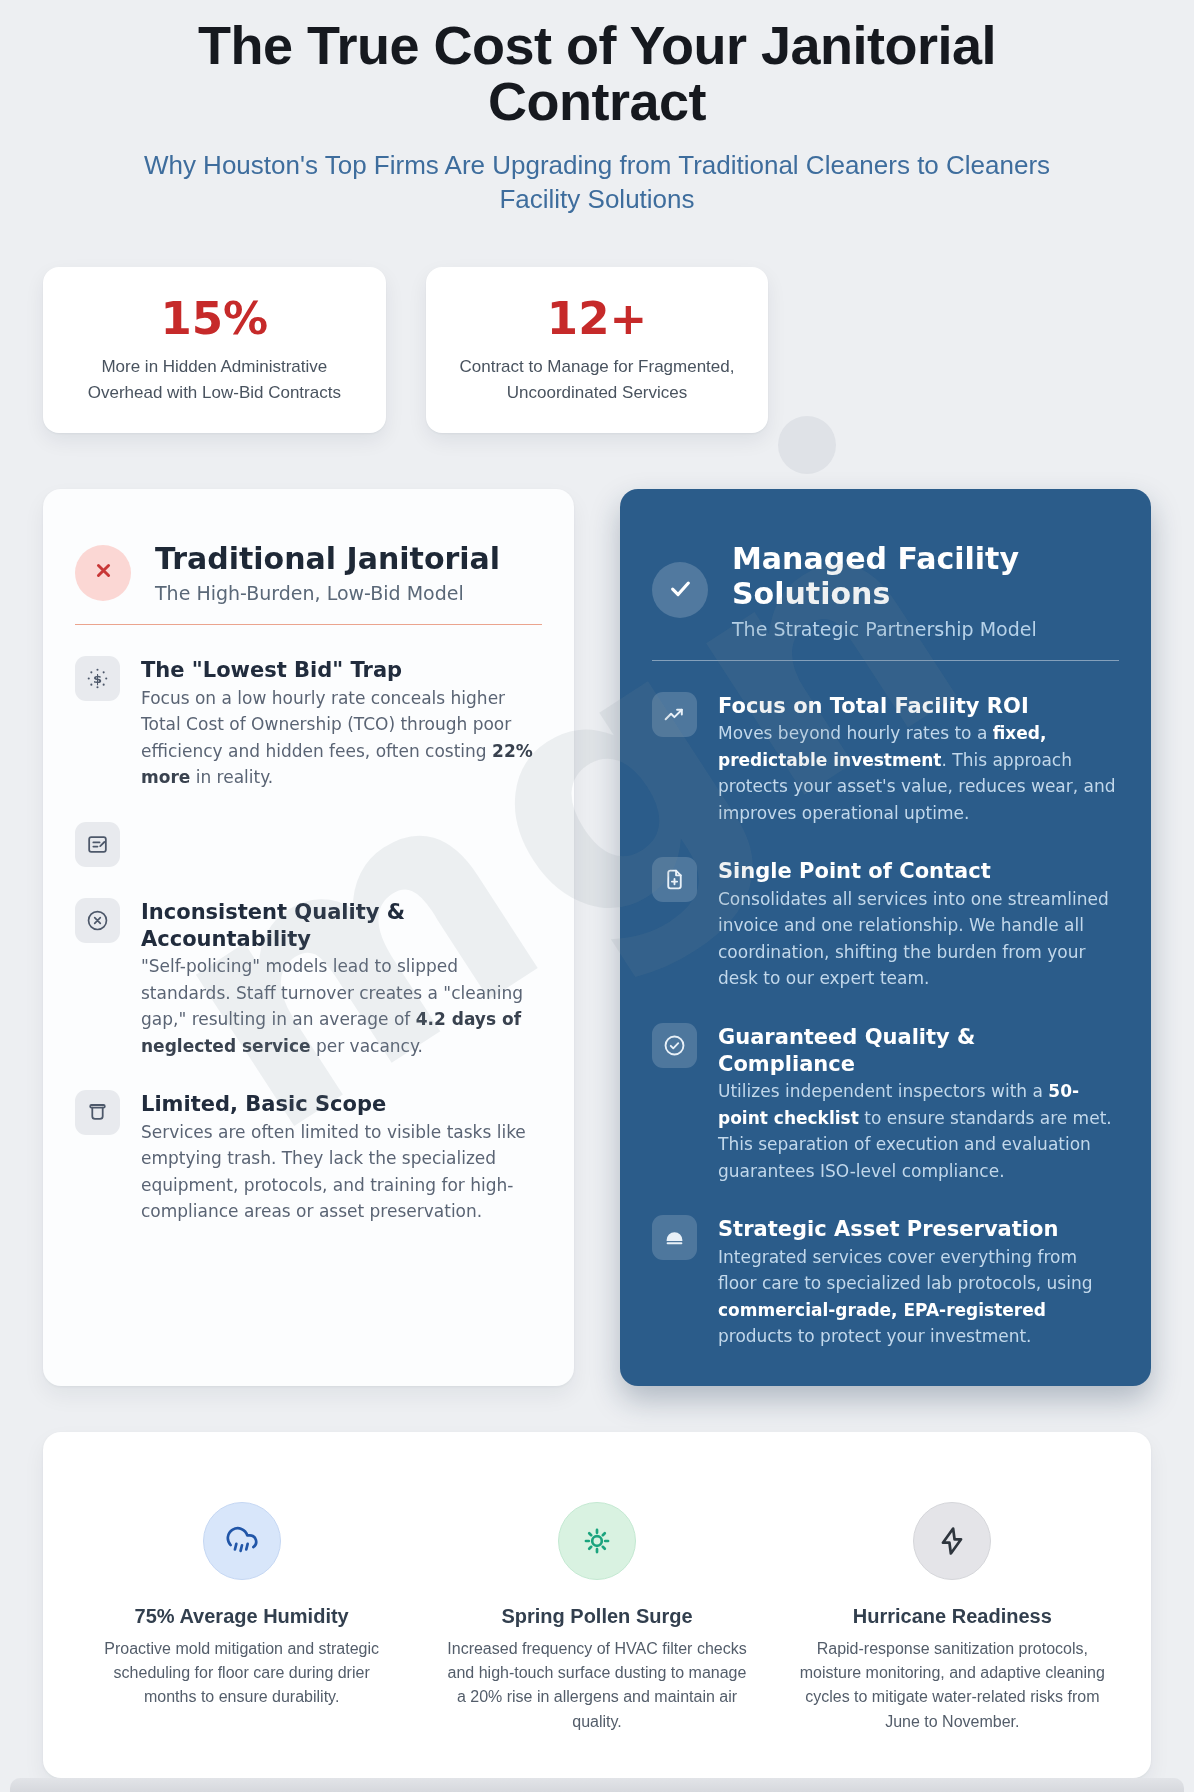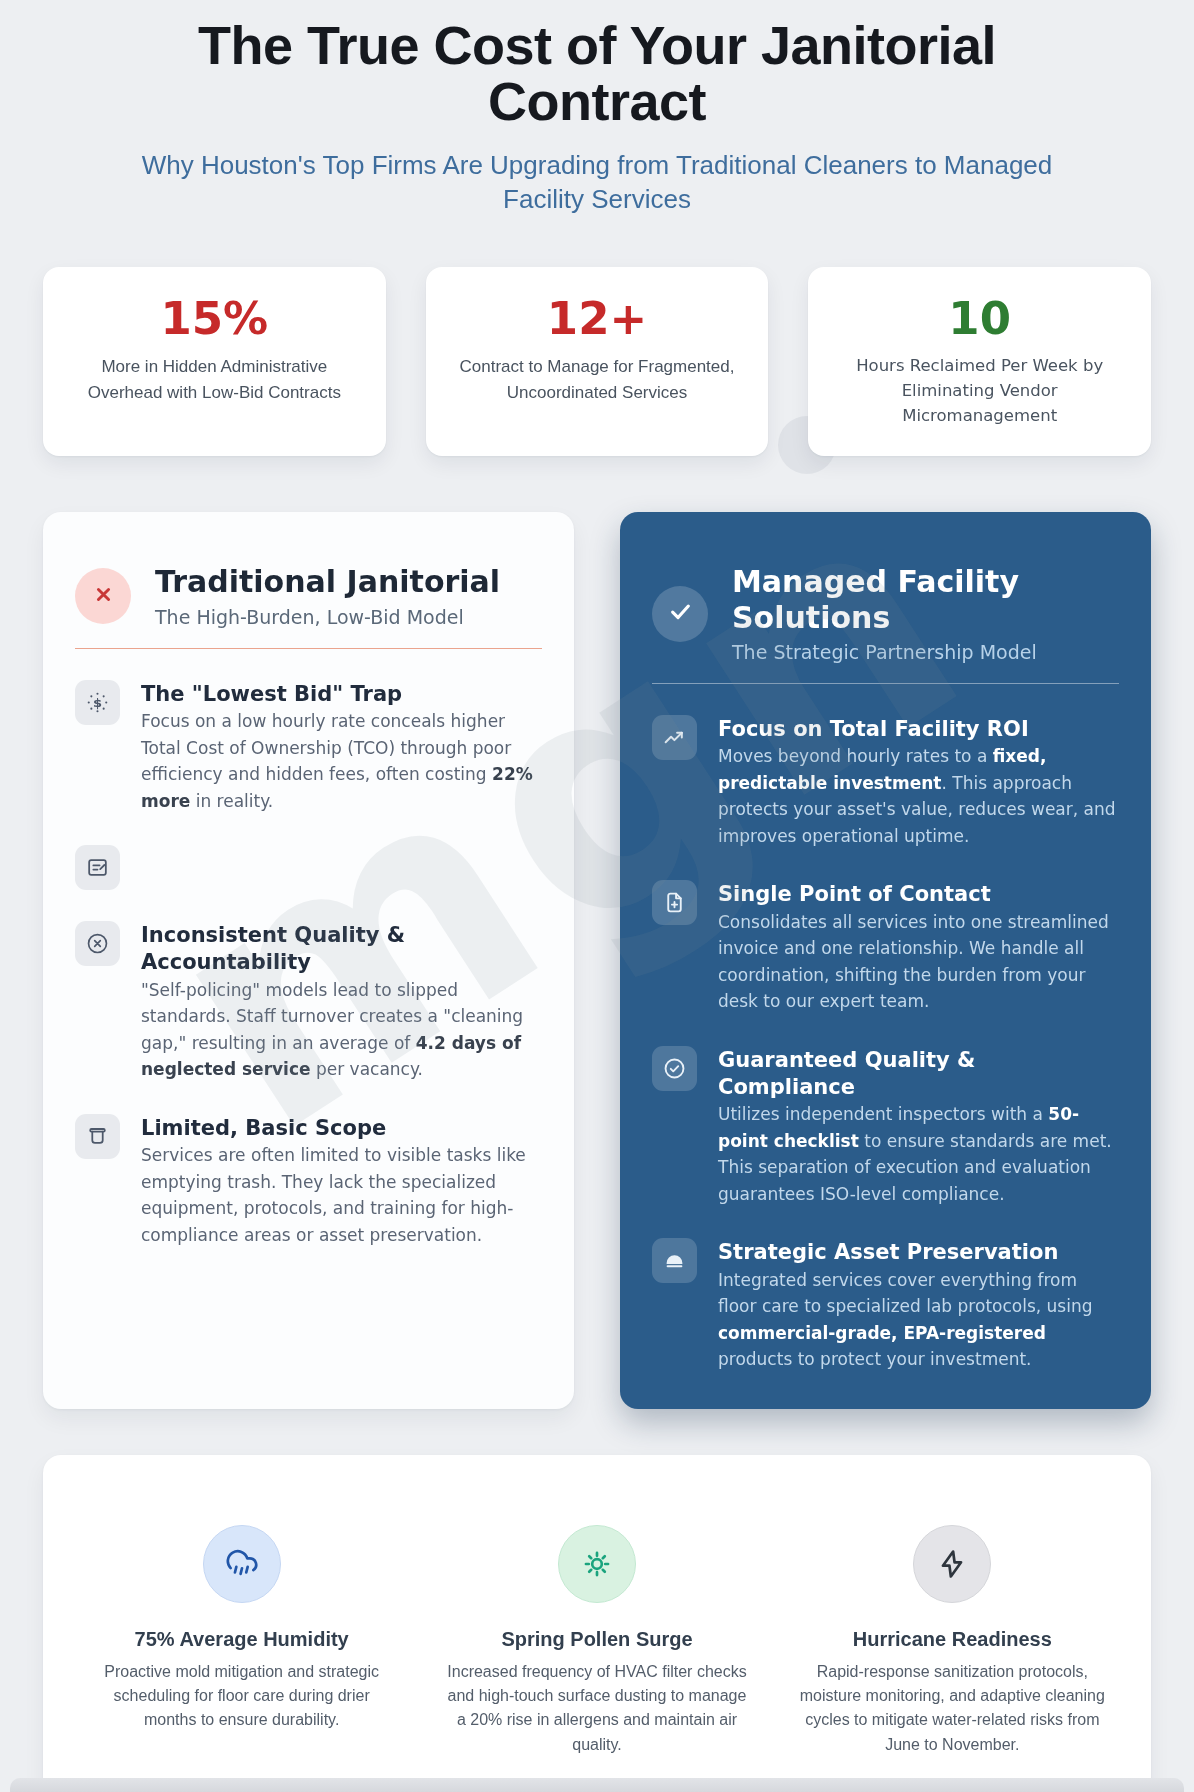--- a/index.html
+++ b/index.html
@@ -91,7 +91,7 @@
 <div class="container">
 
   <h1 class="title">The True Cost of Your Janitorial Contract</h1>
-  <p class="subtitle">Why Houston's Top Firms Are Upgrading from Traditional Cleaners to Managed Facility Services</p>
+  <p class="subtitle">Why Houston's Top Firms Are Upgrading from Traditional Cleaners to Cleaners Facility Solutions</p>
 
   <section class="stats">
     <div class="stat-card">

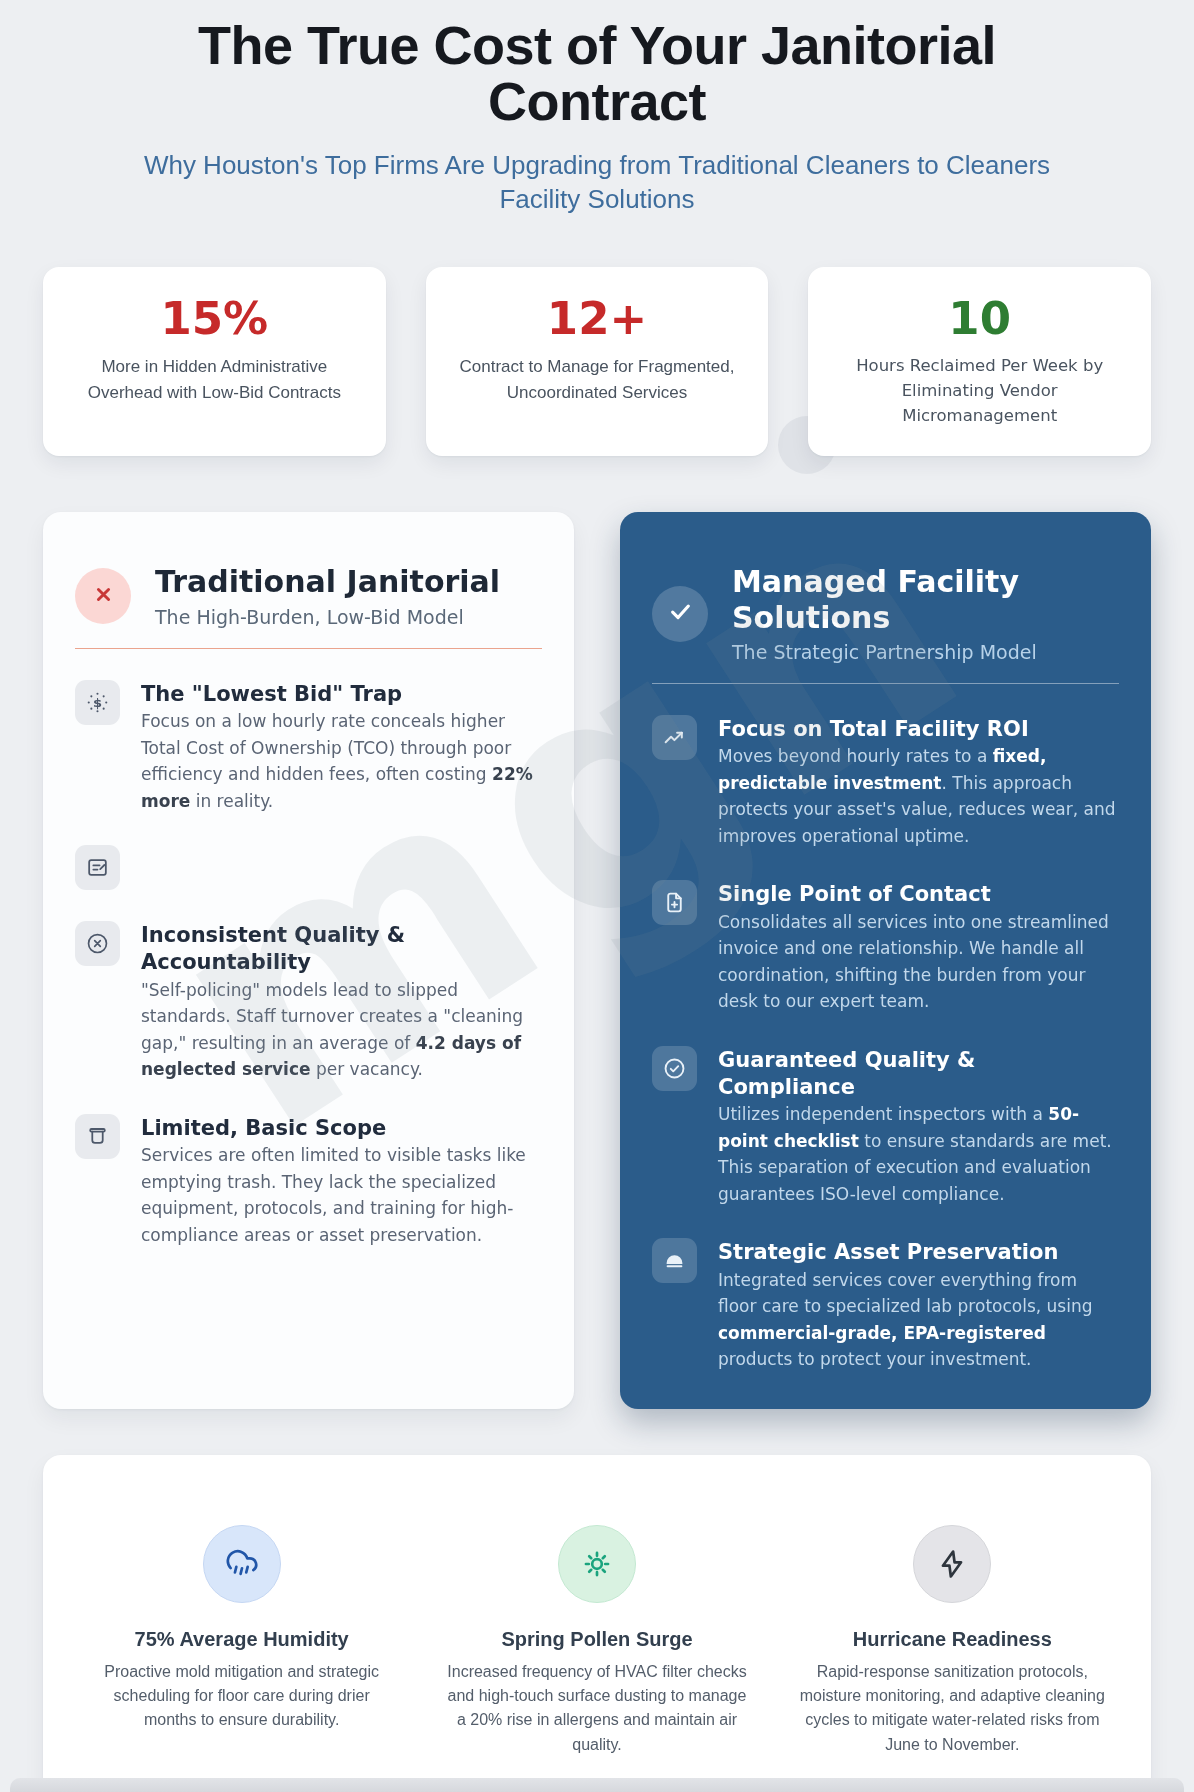--- a/index.html
+++ b/index.html
@@ -102,10 +102,6 @@
       <div class="stat-value red">12+</div>
       <div class="stat-label">Contract to Manage for Fragmented, Uncoordinated Services</div>
     </div>
-    <div class="stat-card">
-      <div class="stat-value green">10</div>
-      <div class="stat-label dv">Hours Reclaimed Per Week by Eliminating Vendor Micromanagement</div>
-    </div>
   </section>
 
   <section class="compare">

